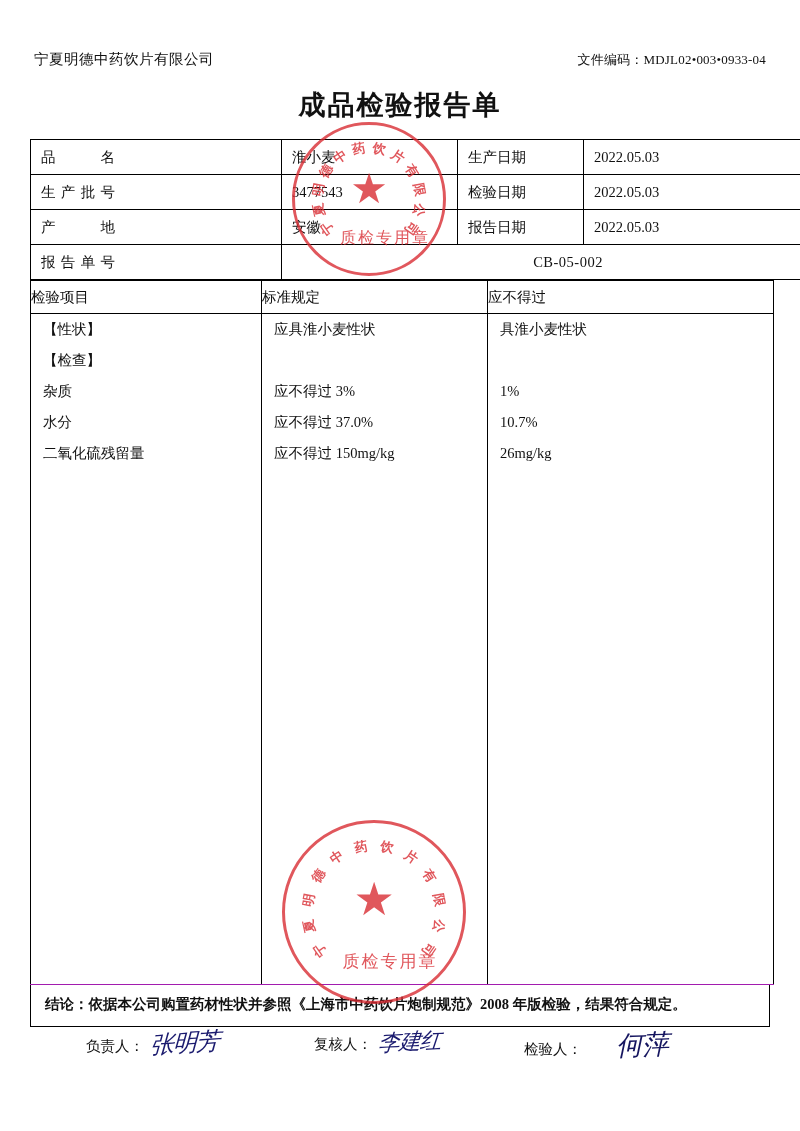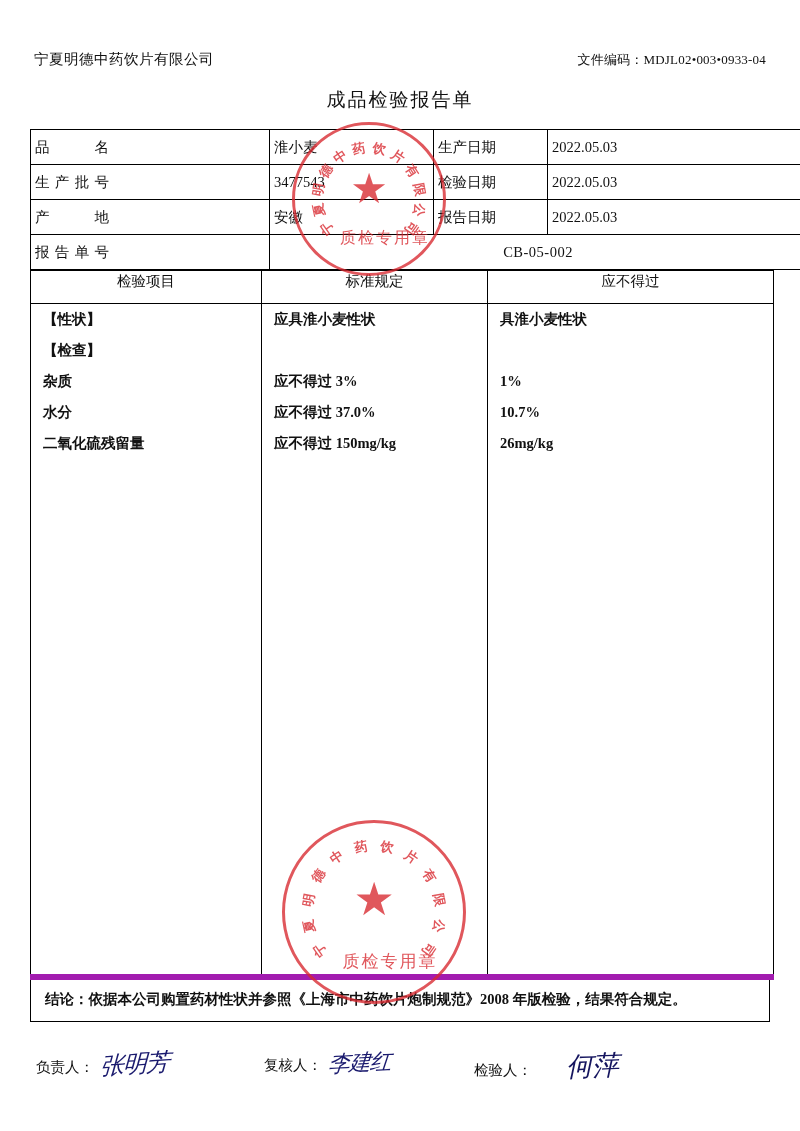--- a/index.html
+++ b/index.html
@@ -39,8 +39,8 @@
   }
   .title {
     text-align: center;
-    font-size: 19px;
-    font-weight: normal;
+    font-size: 27px;
+    font-weight: bold;
     letter-spacing: 2px;
     margin: 12px 0 16px 0;
   }

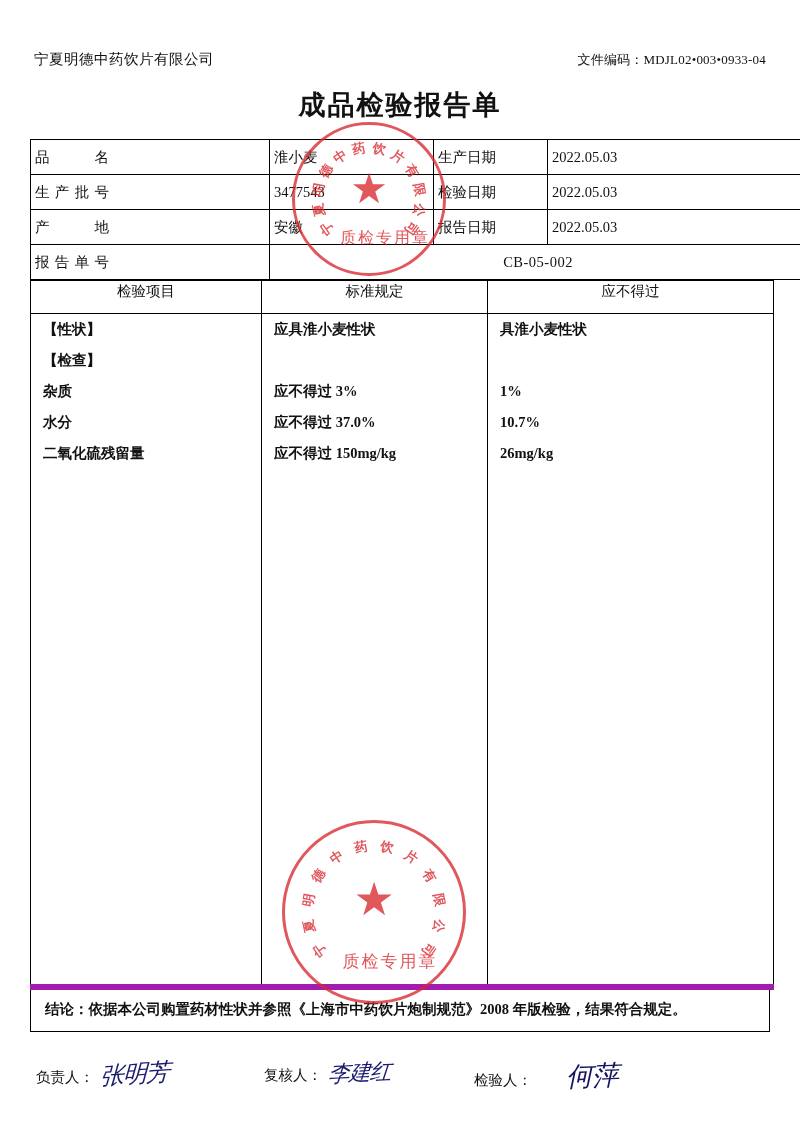--- a/index.html
+++ b/index.html
@@ -55,7 +55,7 @@
   table.main td {
     border: 1px solid #000;
     font-size: 14.5px;
-    padding: 6px 4px;
+    padding: 6px 10px;
     vertical-align: middle;
     height: 22px;
   }

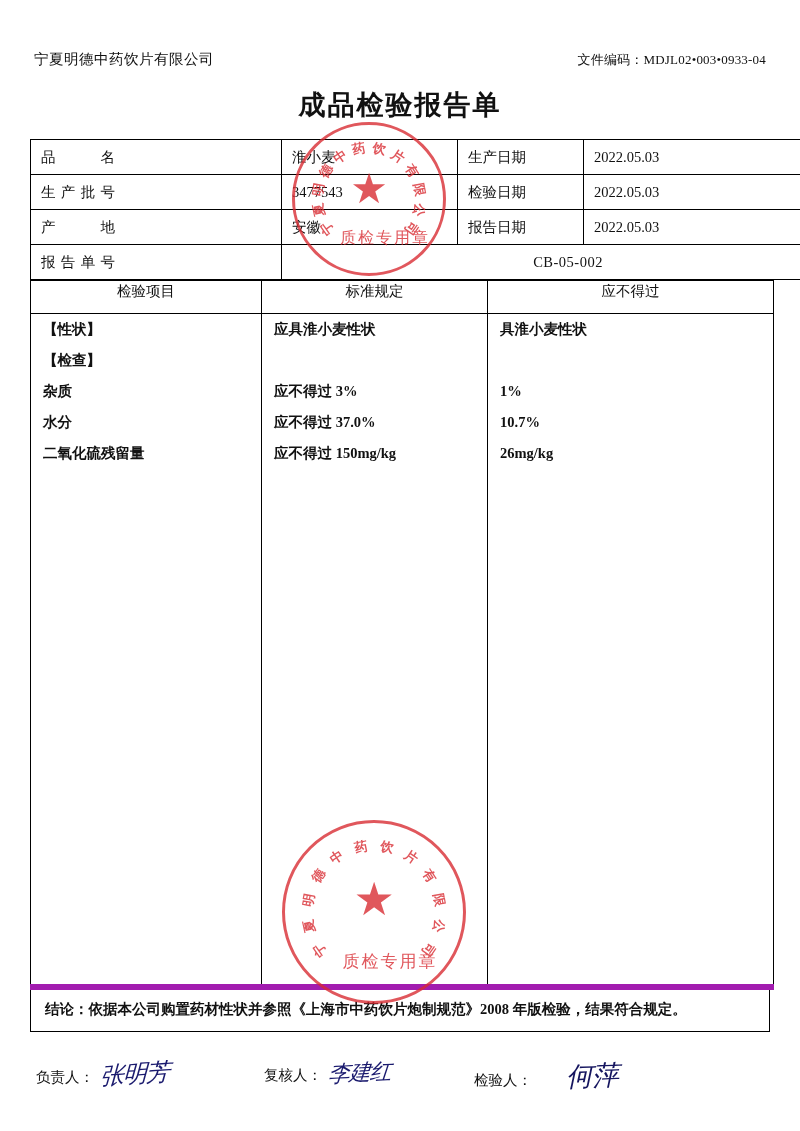--- a/index.html
+++ b/index.html
@@ -110,8 +110,7 @@
   }
   .res-head .htxt {
     display: block;
-    text-align: center;
-    padding-top: 1px;
+    padding-top: 7px;
     font-size: 14.5px;
   }
   .res-body td {

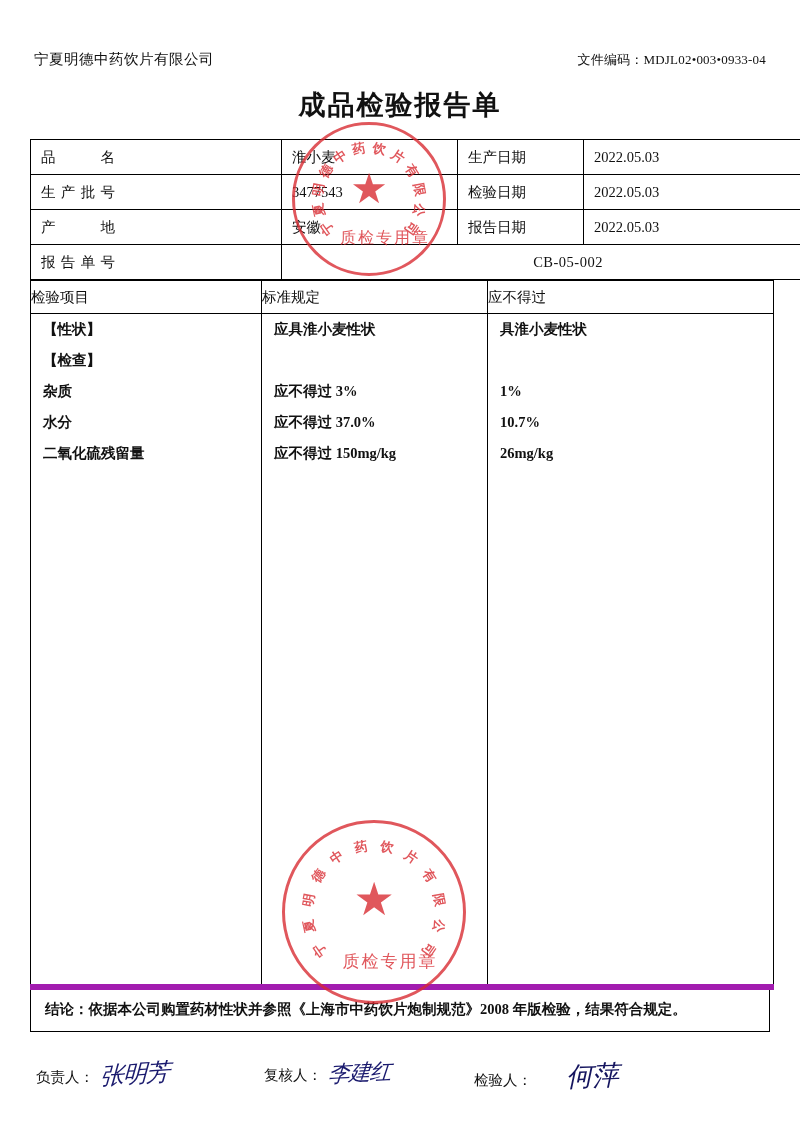--- a/index.html
+++ b/index.html
@@ -114,10 +114,9 @@
     font-size: 14.5px;
   }
   .res-body td {
-    border-bottom: 6px solid #a21caf;
+    border-bottom: 1px solid #a21caf;
     height: 670px;
     padding: 22px 0 0 0;
-    font-weight: bold;
   }
   .item-line {
     height: 31px;

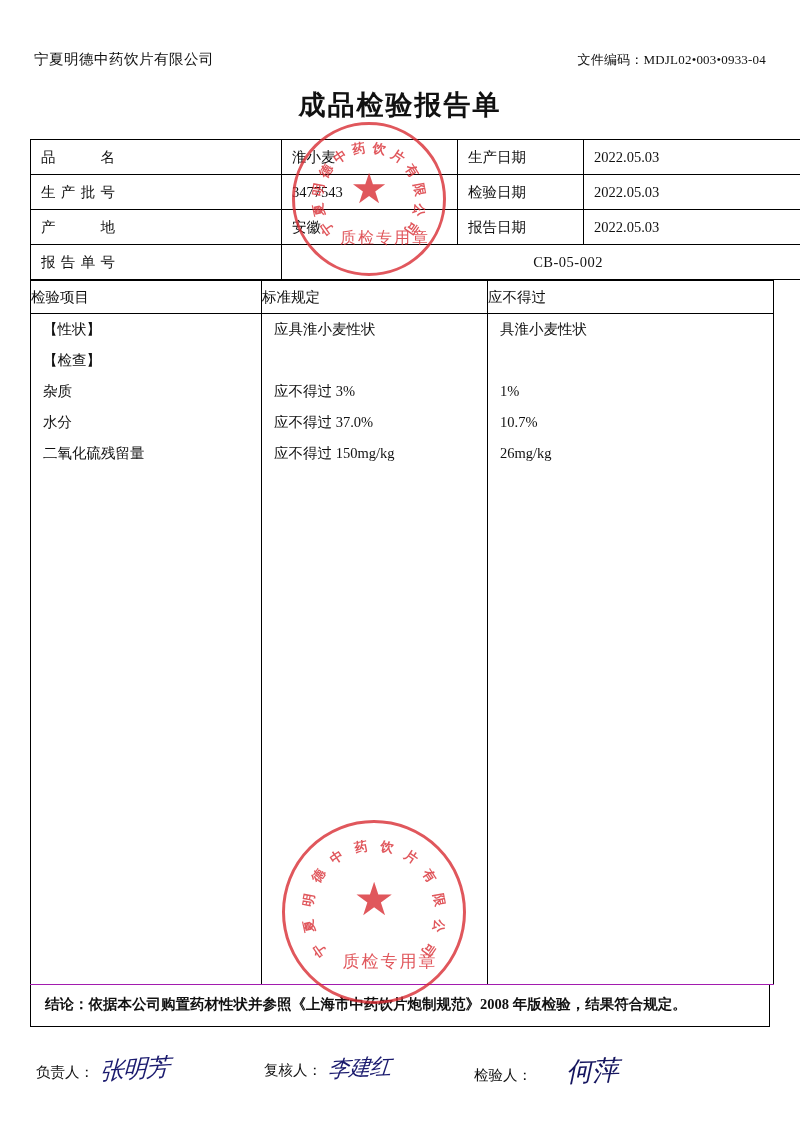--- a/index.html
+++ b/index.html
@@ -143,10 +143,11 @@
   
   .signatures {
     display: flex;
-    margin-top: 26px;
+    margin-top: 0;
     padding: 0 6px;
     font-size: 14.5px;
     align-items: flex-start;
+    justify-content: flex-end;
   }
   .sig {
     display: flex;

